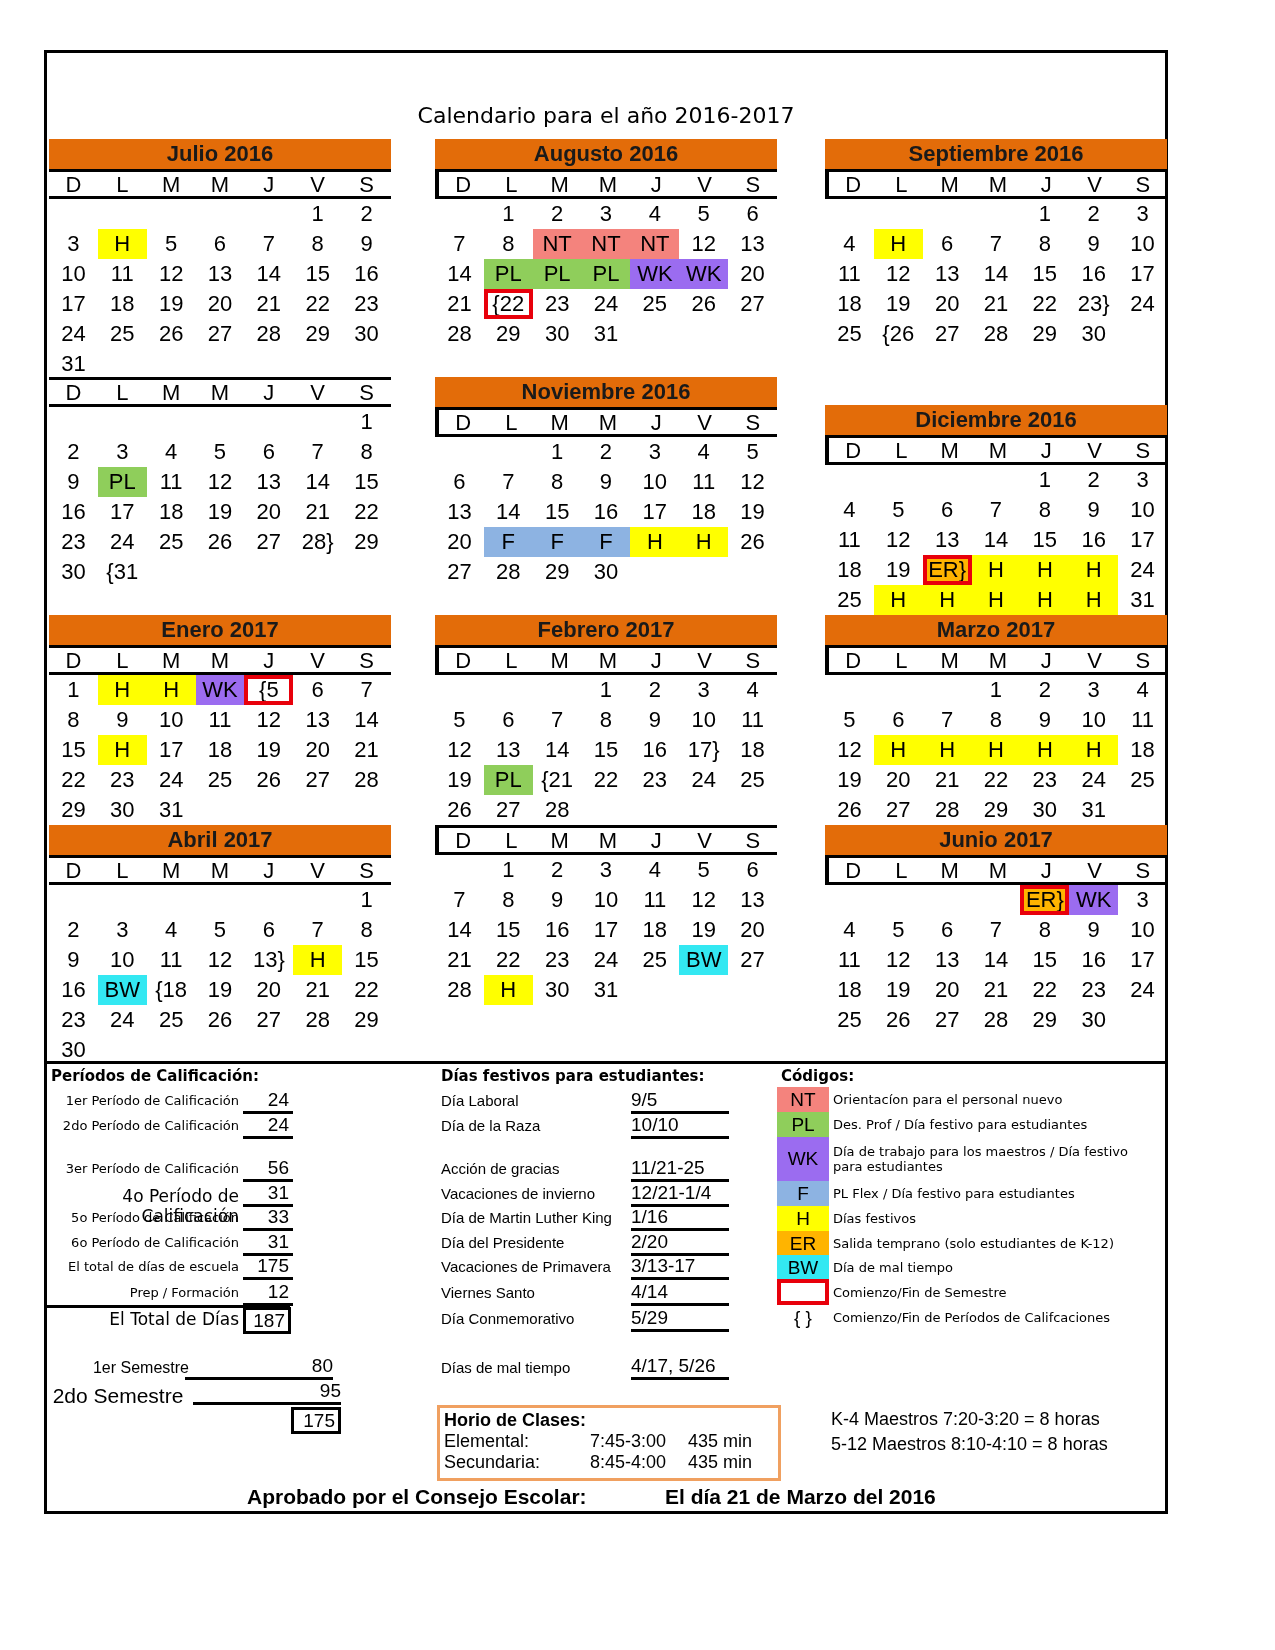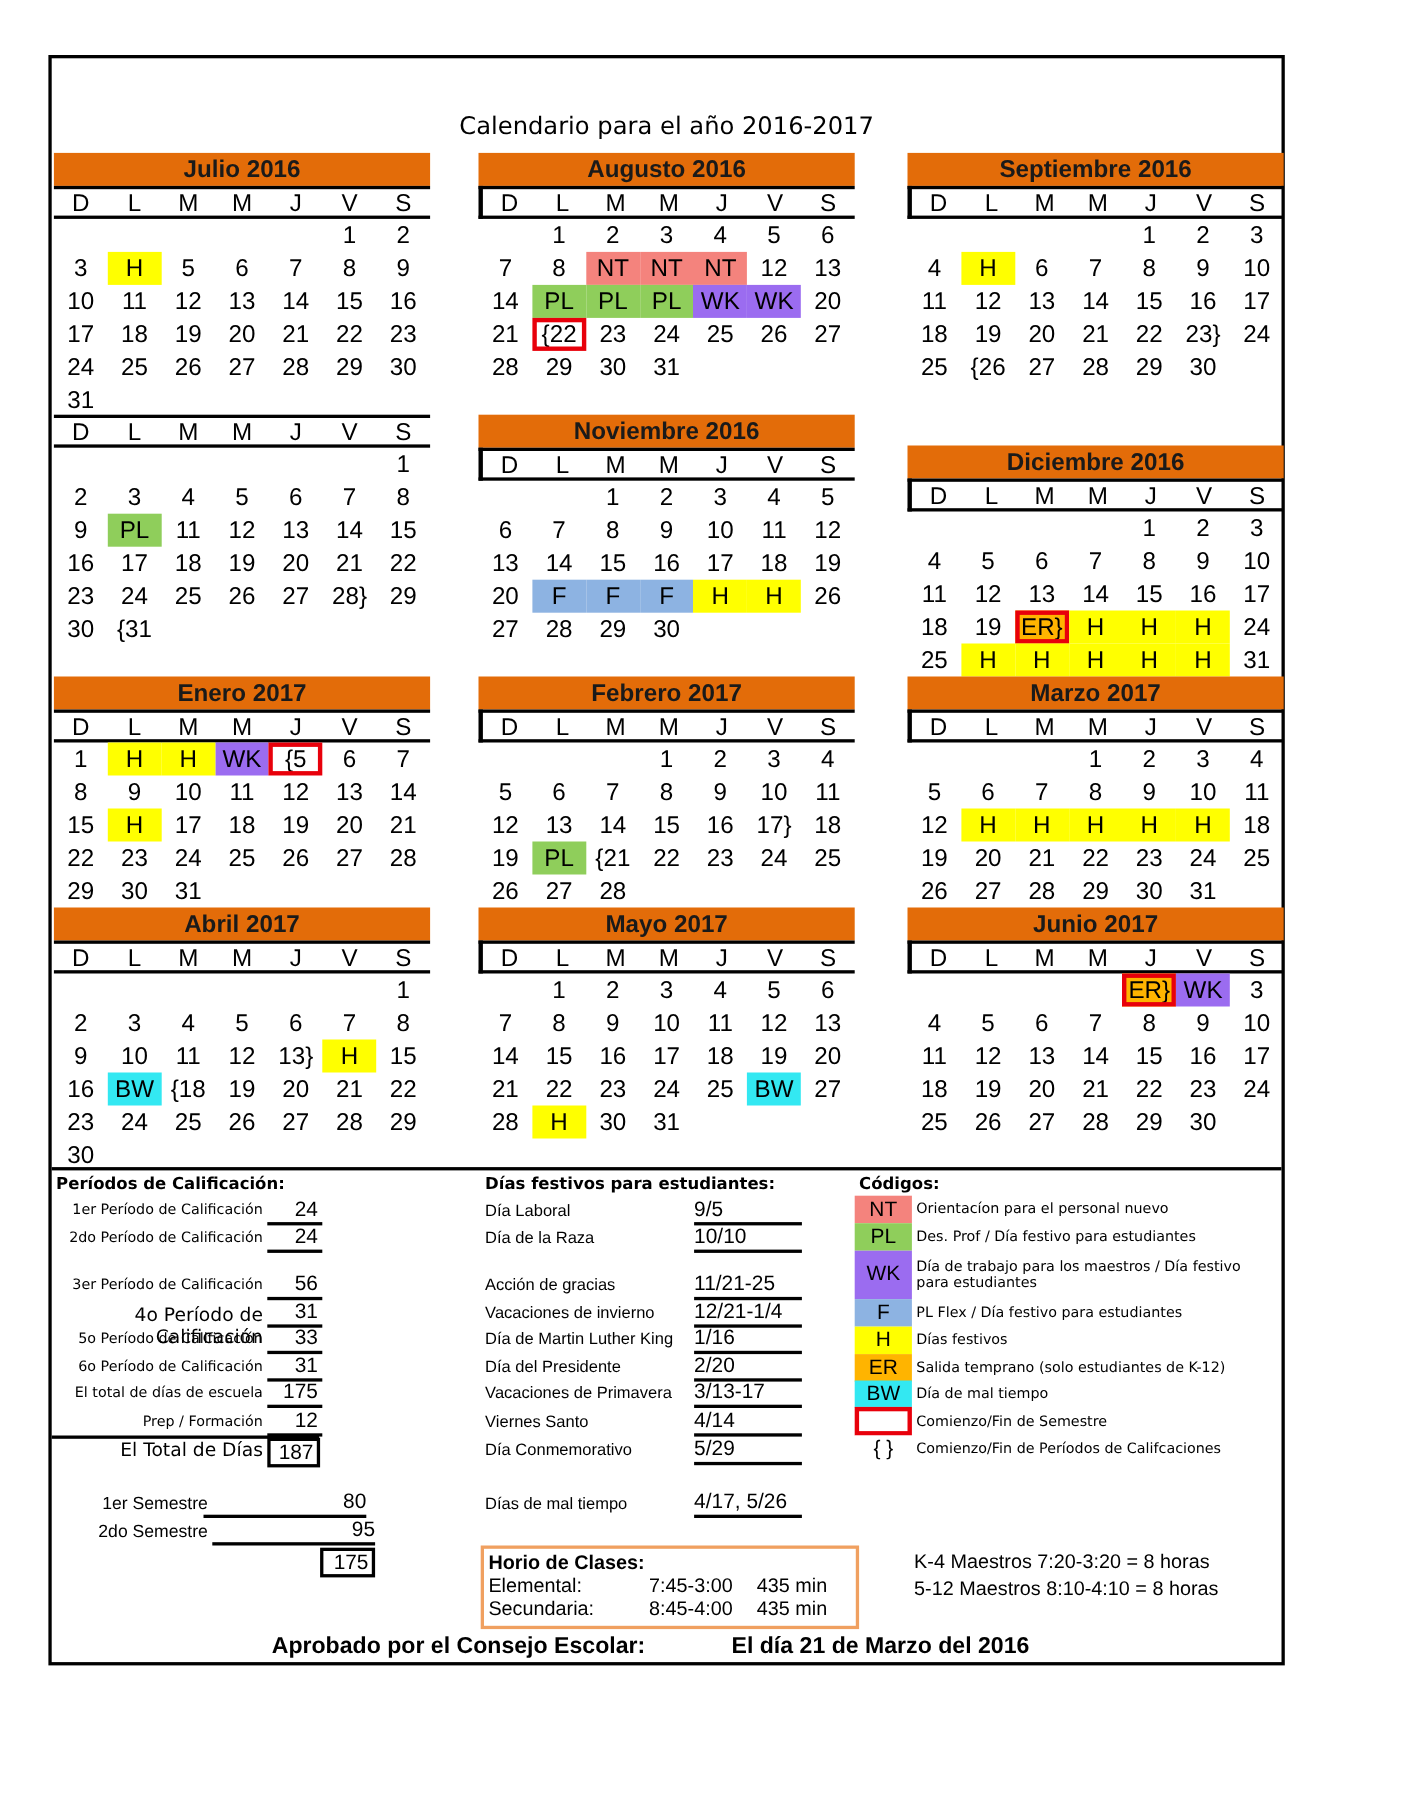--- a/index.html
+++ b/index.html
@@ -523,7 +523,6 @@
         </div>
       </div>
       <div class="month" style="left: 388px; top: 772px;">
-        <div class="mhead">Mayo 2017</div>
         <div class="dow boxed">
           <span>D</span>
           <span>L</span>

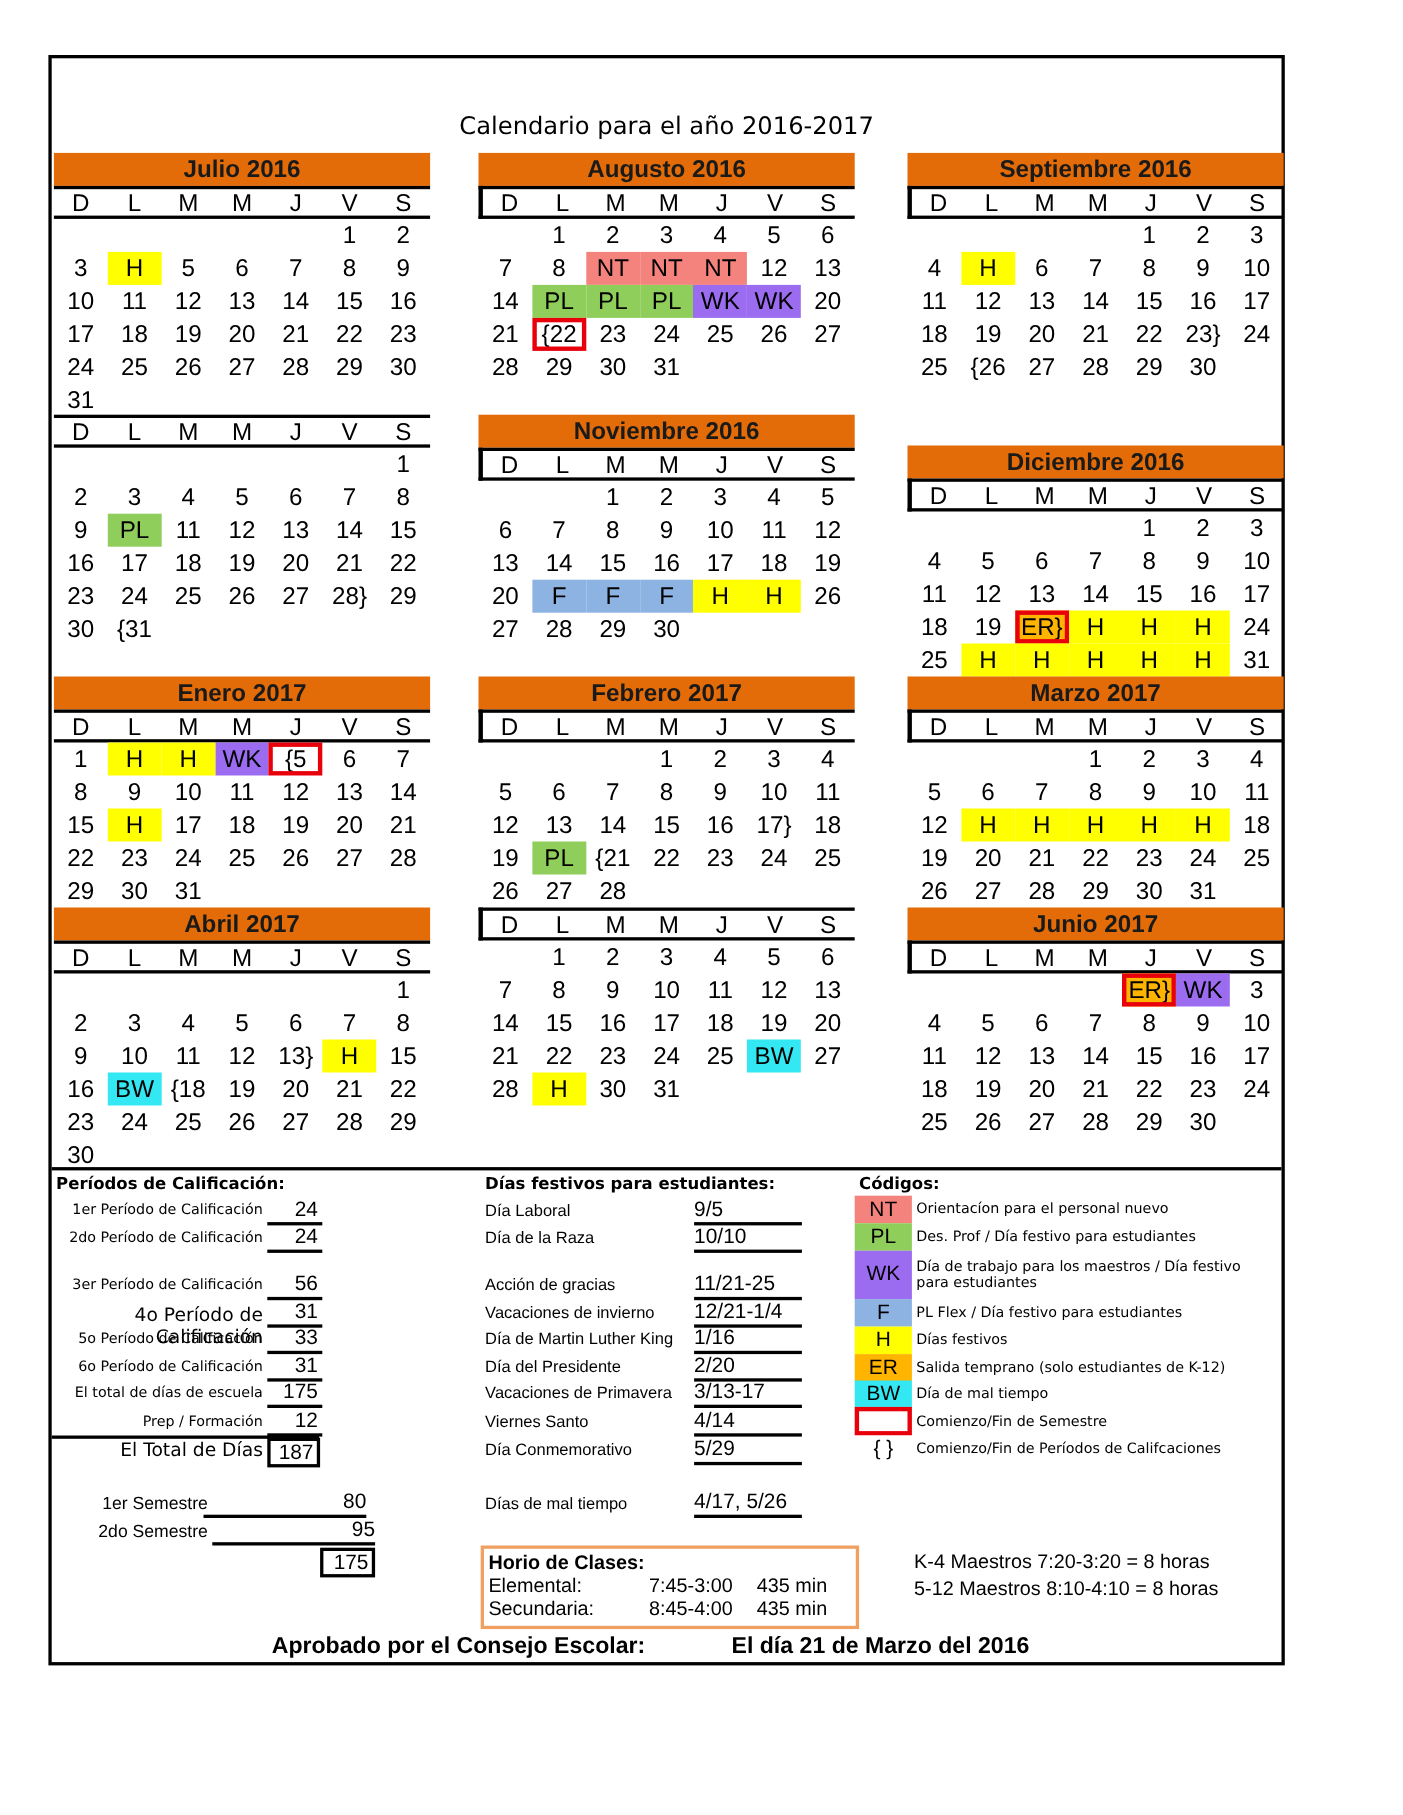--- a/index.html
+++ b/index.html
@@ -644,7 +644,7 @@
 
   <div class="row" style="left:0;top:1306px;width:142px;text-align:right;font-family:'Liberation Sans',sans-serif;font-size:16px;">1er Semestre</div>
   <div class="val" style="left:138px;top:1302px;width:148px;">80</div>
-  <div class="row" style="left:0;top:1331px;width:142px;text-align:right;font-family:'Liberation Sans',sans-serif;font-size:16px;">2do Semestre</div>
+  <div class="row" style="left:0;top:1331px;width:142px;text-align:center;font-family:'Liberation Sans',sans-serif;font-size:21px;">2do Semestre</div>
   <div class="val" style="left:146px;top:1327px;width:148px;">95</div>
   <div style="position:absolute;left:244px;top:1354px;width:50px;height:27px;border:3px solid #000;text-align:right;font-size:19px;padding-right:3px;">175</div>
 

